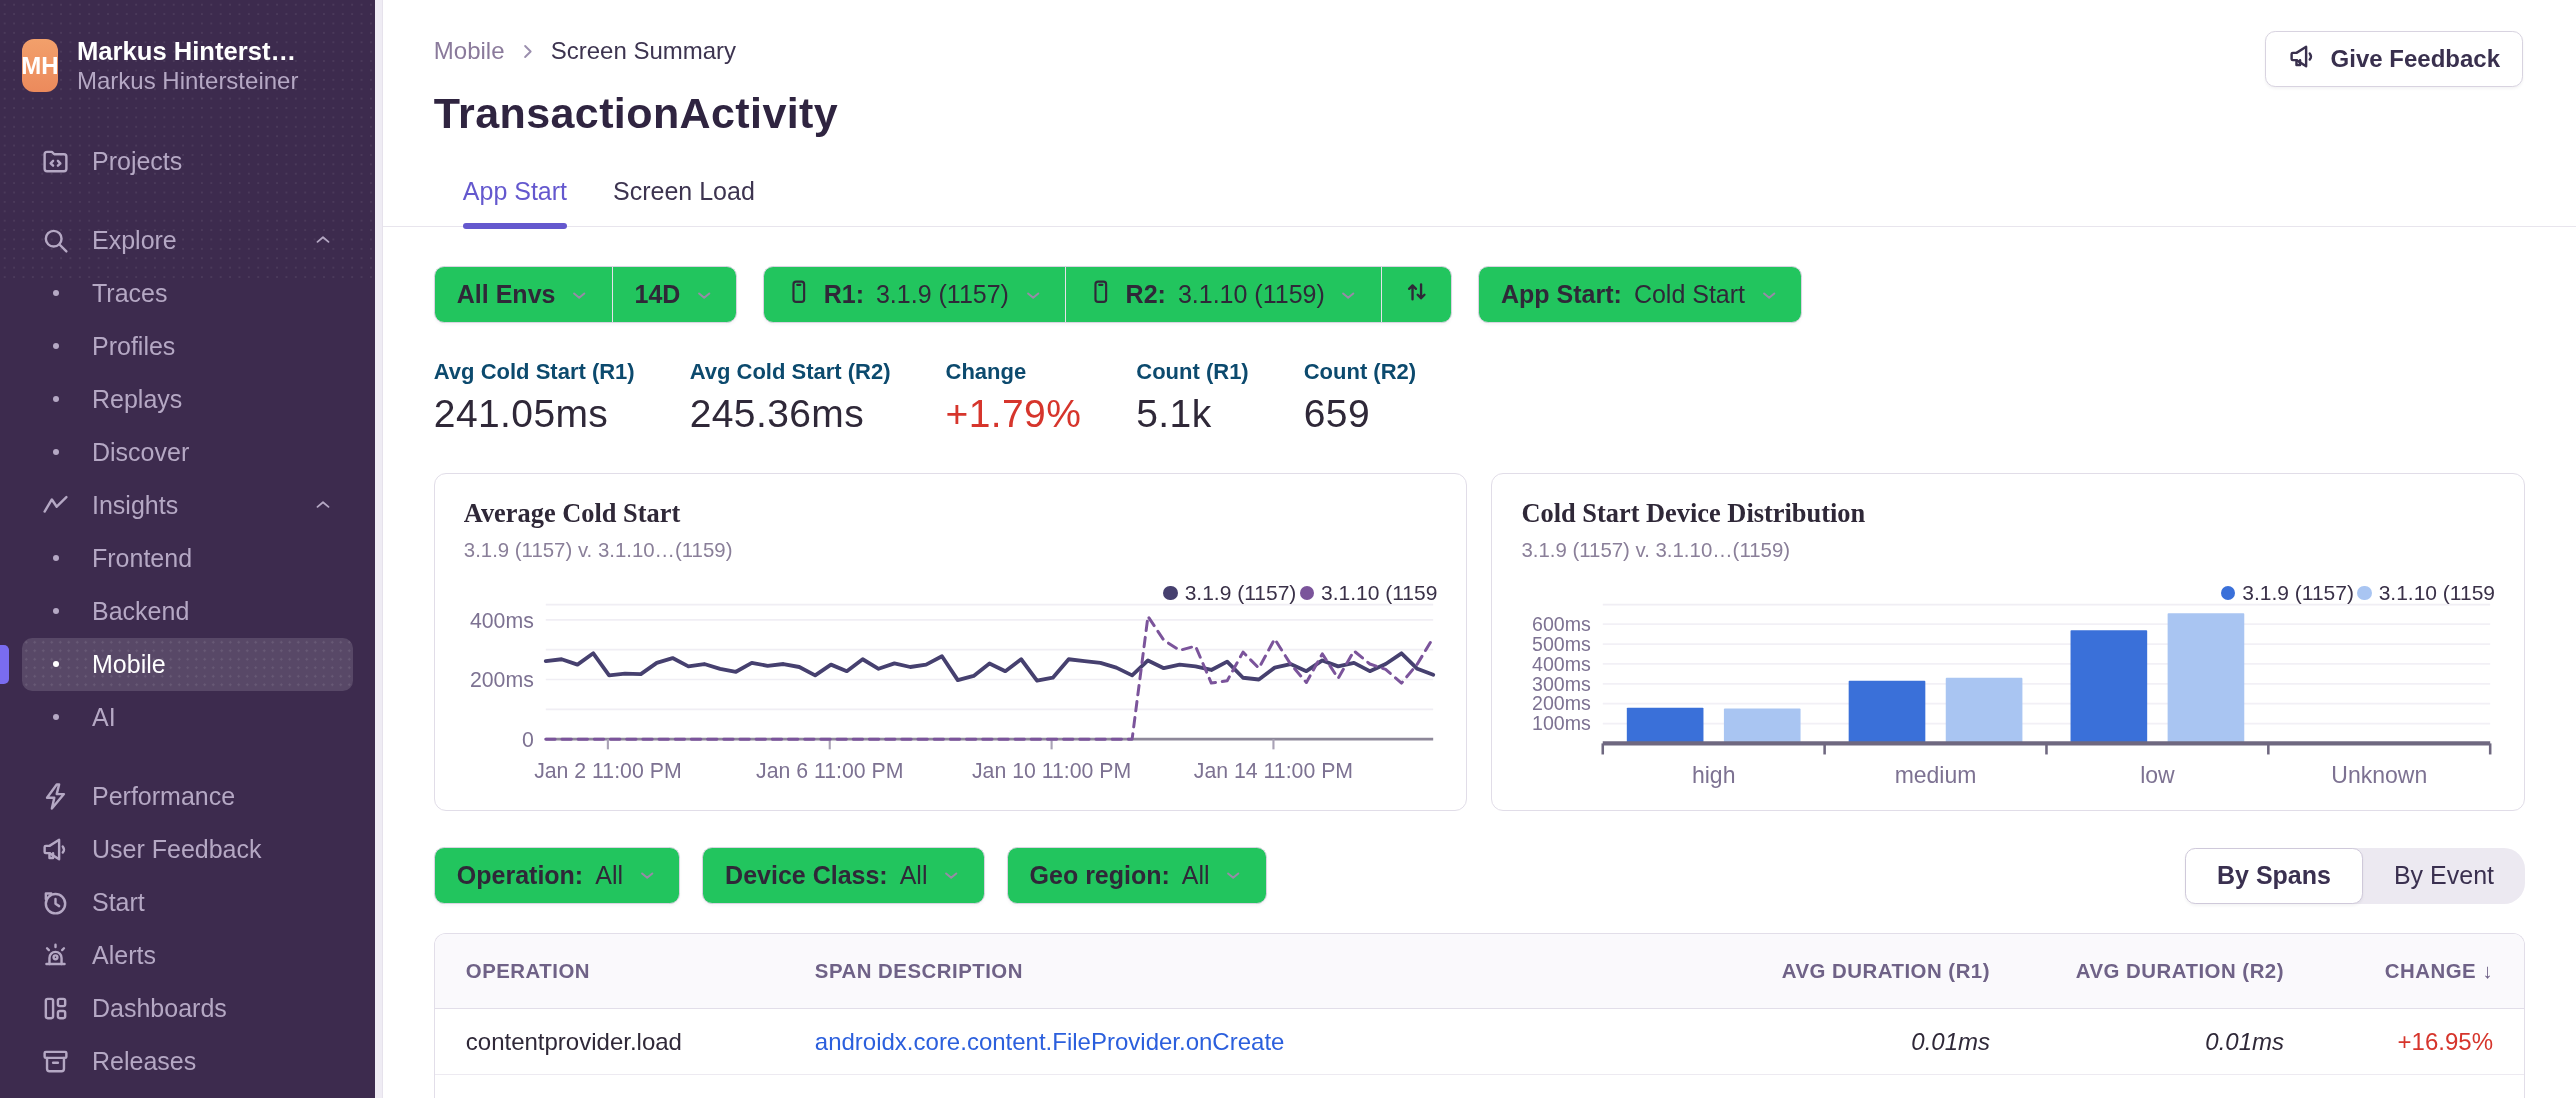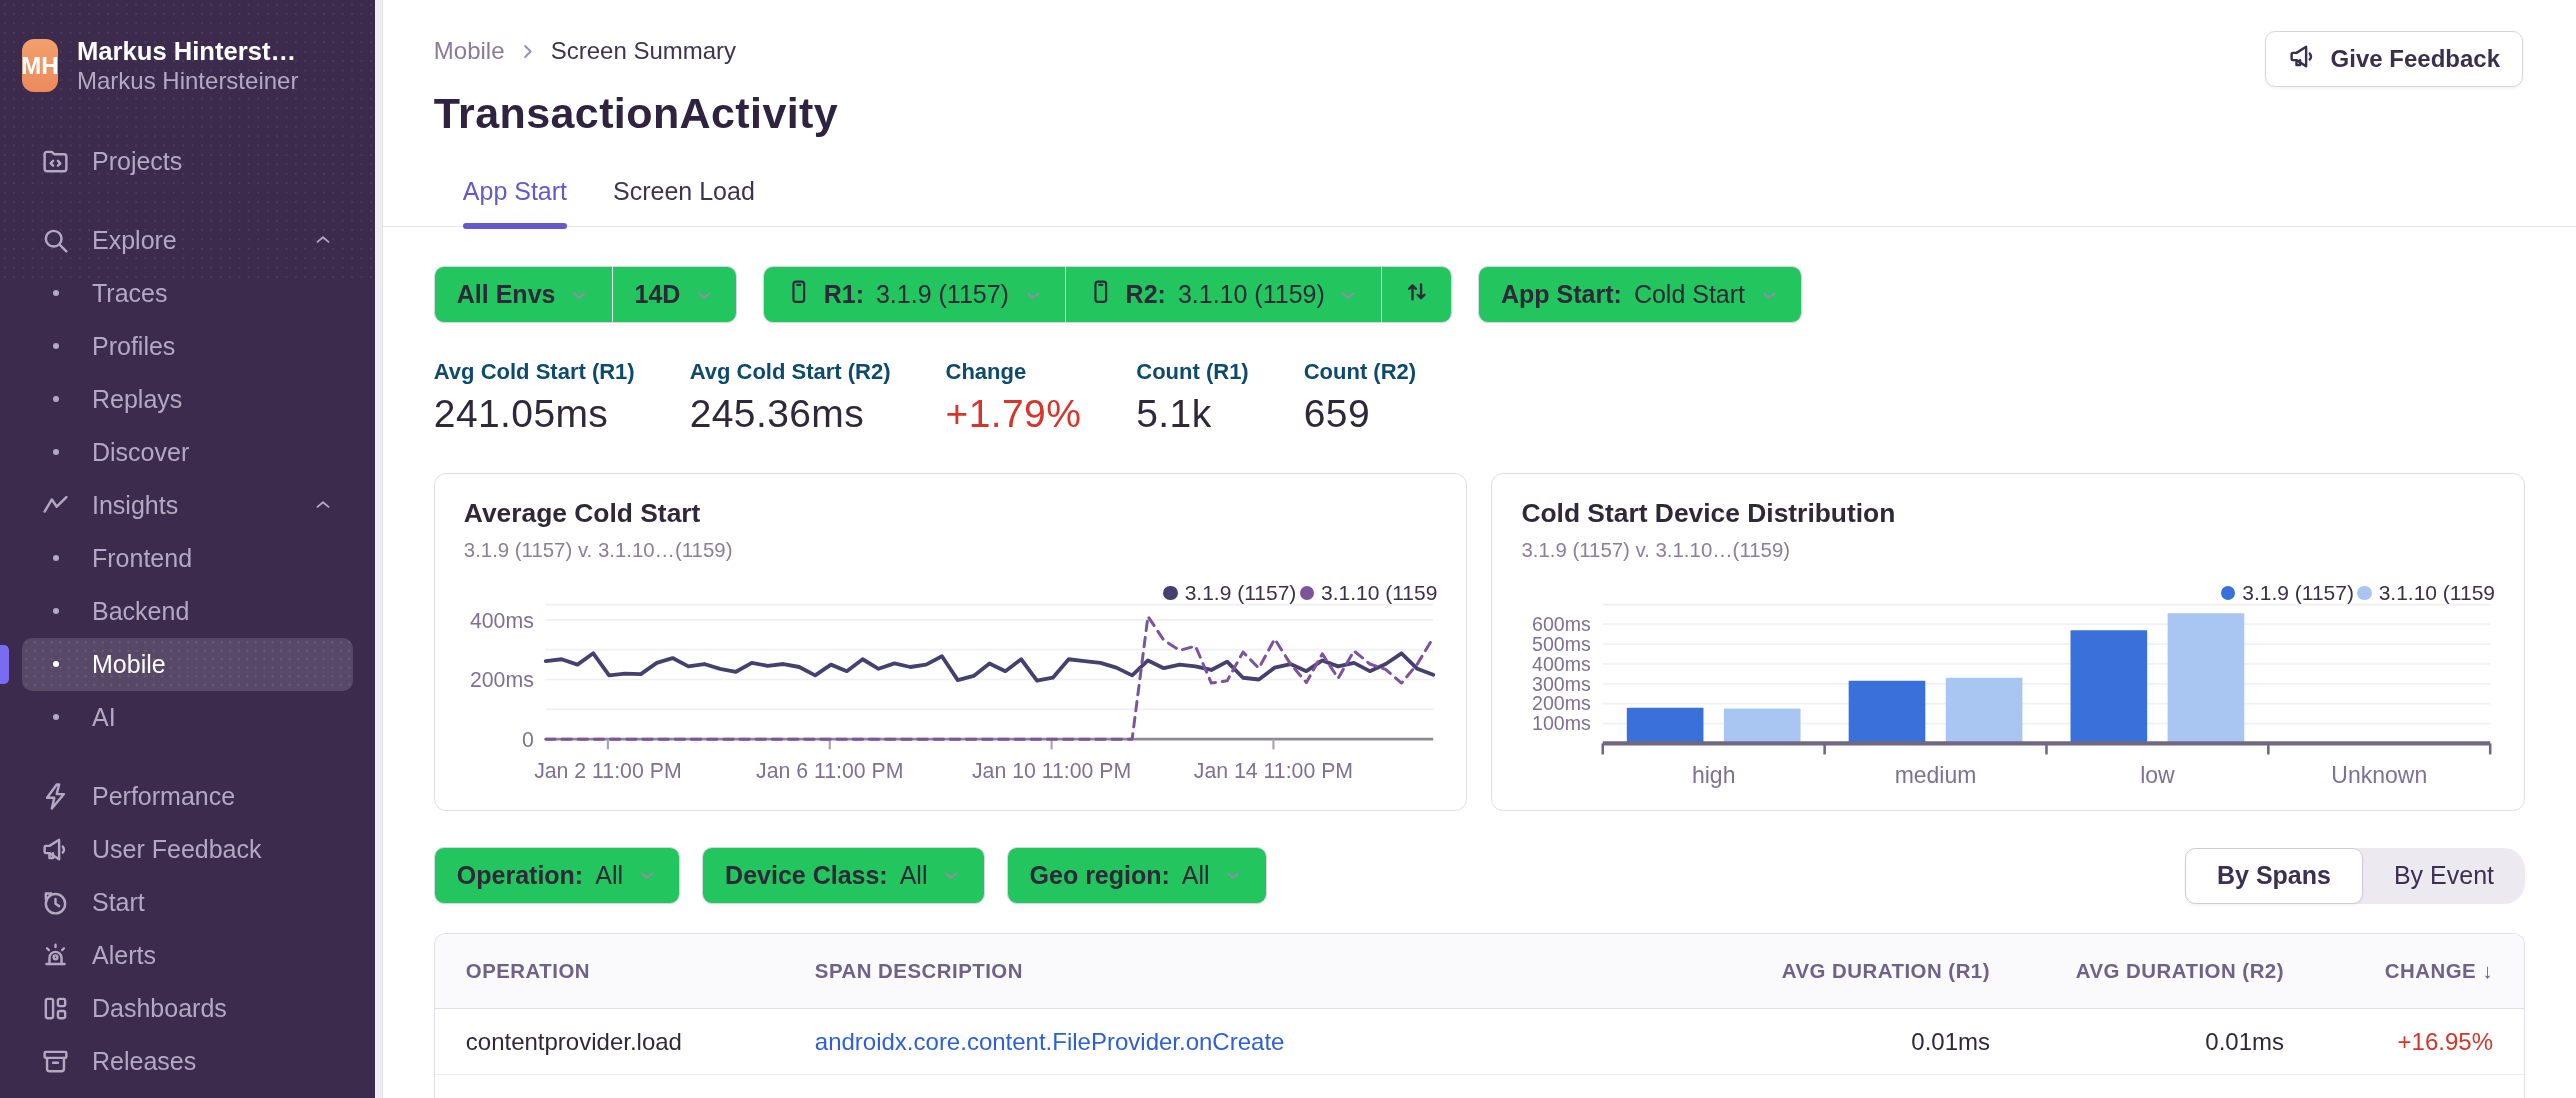--- a/index.html
+++ b/index.html
@@ -73,7 +73,7 @@
   .cards { margin-top:37px; display:flex; gap:24px; }
   .card { flex:1; height:338px; border:1.7px solid #e1dde8; border-radius:12px; background:#fff;
     position:relative; padding:24px 29px 0 29px; overflow:hidden; }
-  .card-title { font-size:26.4px; font-weight:700; color:#2f2838; }
+  .card-title { font-size:26.4px; font-weight:700; color:#2f2838;font-family:Liberation Serif, serif; }
   .card-sub { font-size:20.4px; color:#8a7f99; margin-top:10.2px; }
   .legend { position:absolute; top:107px; right:29px; display:flex; gap:3.4px; align-items:center;
     font-size:21px; color:#3a3148; white-space:nowrap; cursor:pointer; }

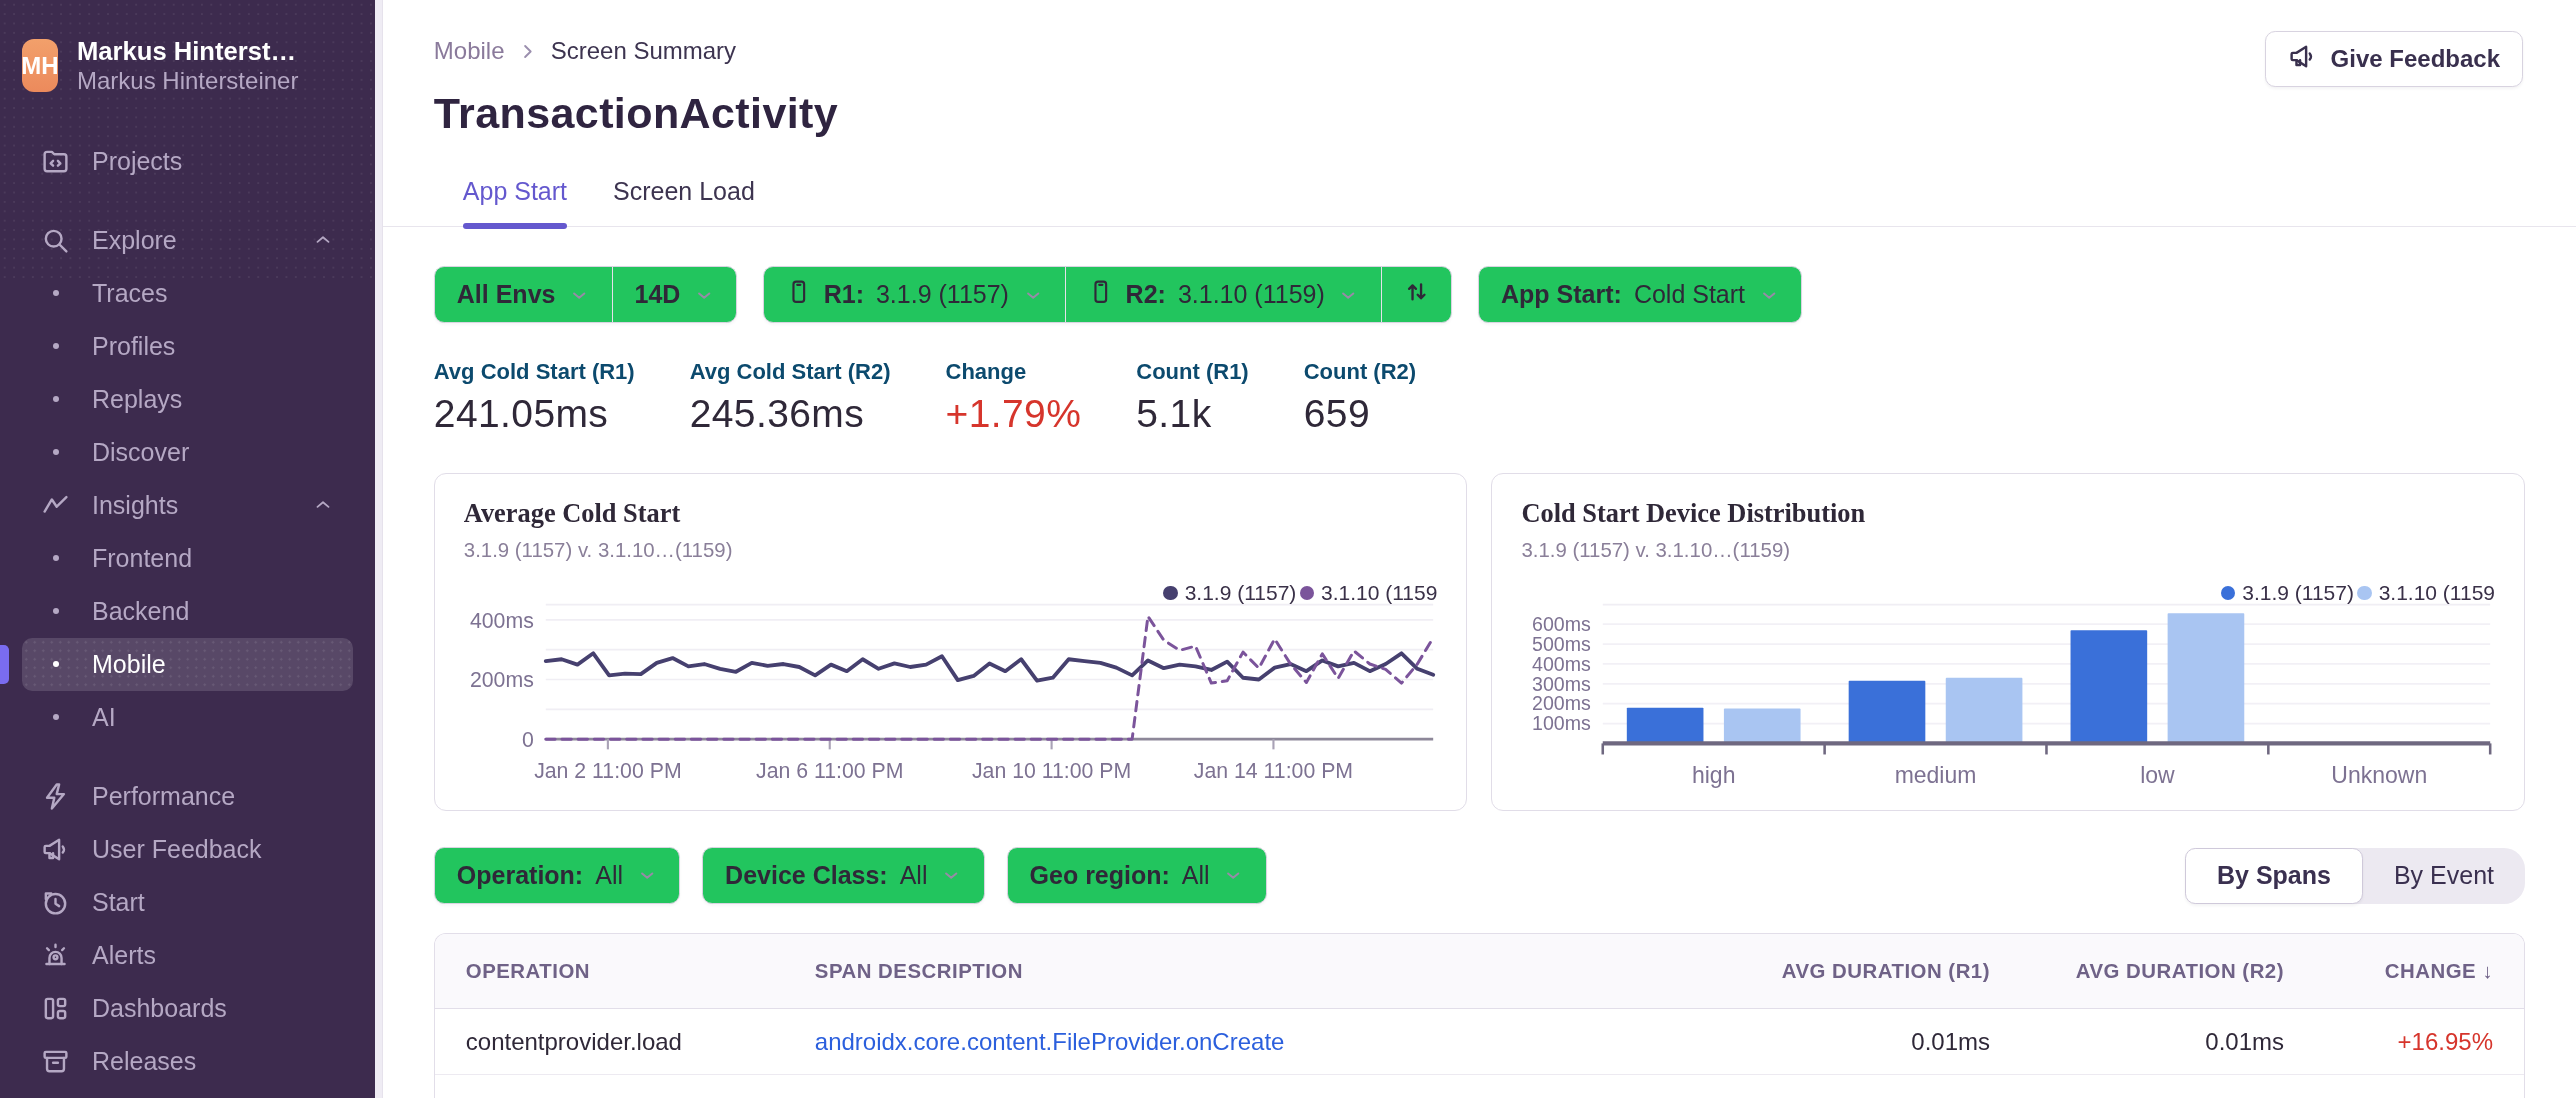--- a/index.html
+++ b/index.html
@@ -101,7 +101,7 @@
   .trow { height:66px; font-size:24px; border-bottom:1.7px solid #edeaf1; background:#fff; }
   .c-op { color:#2f2838; }
   .c-desc { color:#2b5fdd; cursor:pointer; }
-  .c-num { text-align:right; color:#2f2838; }
+  .c-num { text-align:right; color:#2f2838;font-style:italic; }
   .c-change { text-align:right; }
   .trow-empty { height:51px; background:#fff; }
 </style>

